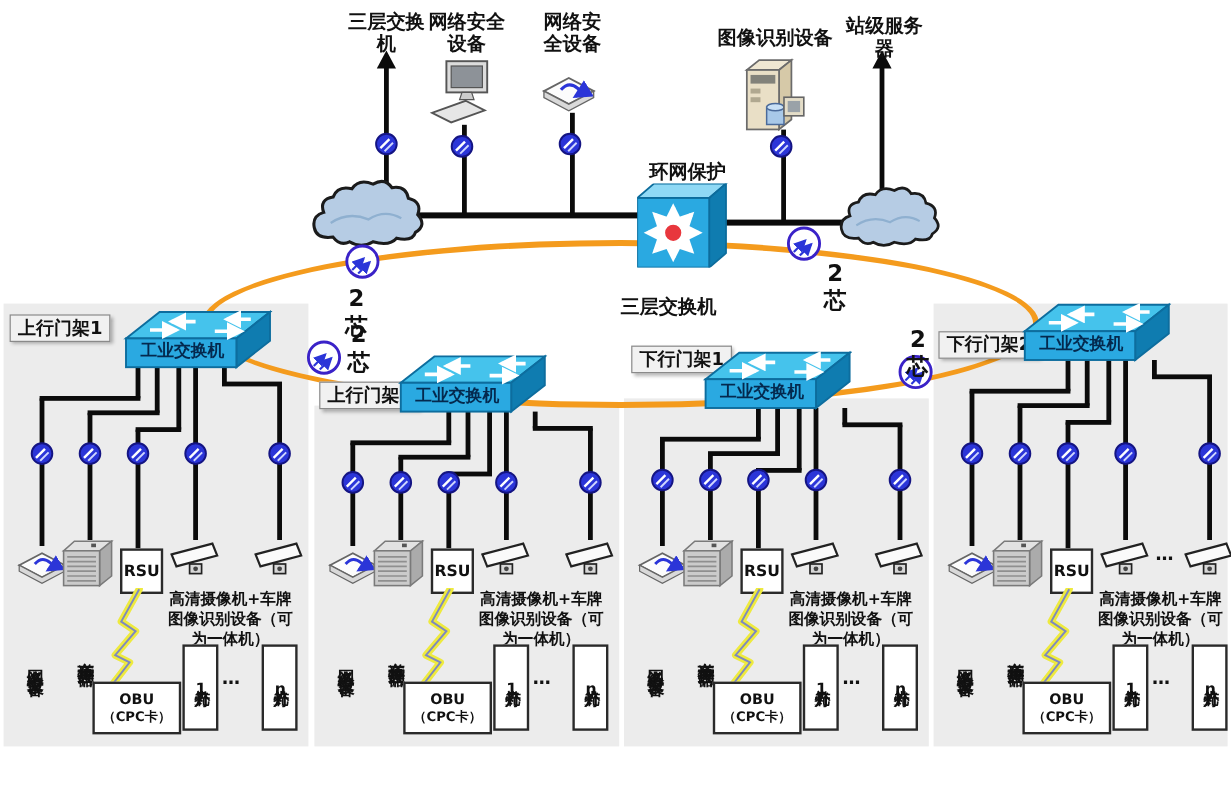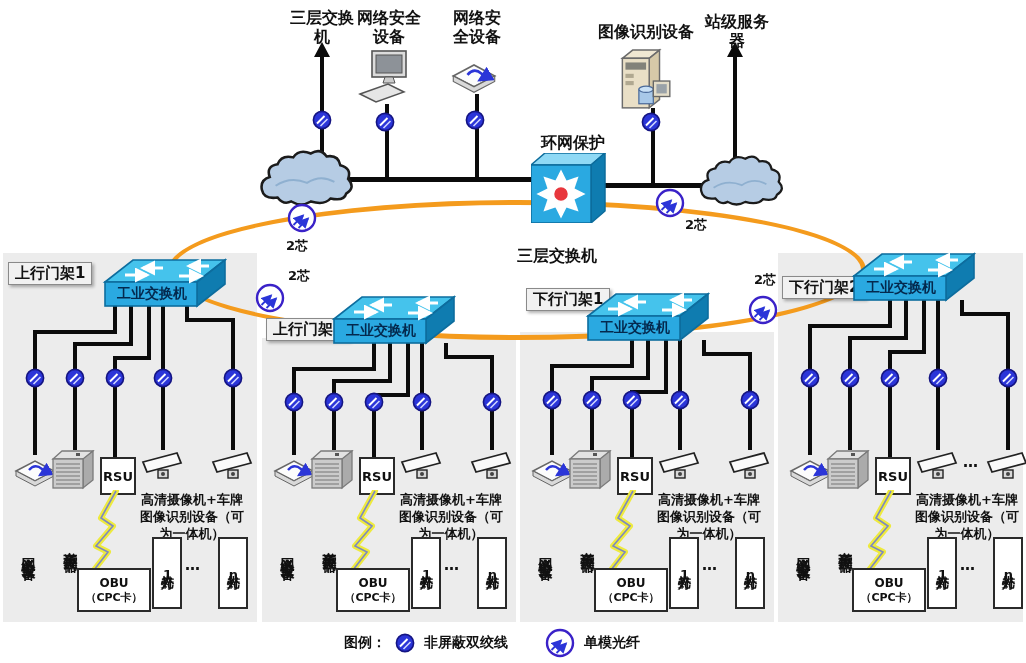--- a/index.html
+++ b/index.html
@@ -6,7 +6,7 @@
   #stage{position:relative;width:1026px;height:663px;background:#fff;overflow:hidden;
          font-family:"DejaVu Sans","Liberation Sans",sans-serif;color:#111;}
   .wire{position:absolute;background:#0b0b0b;z-index:2;}
-  .lbl{position:absolute;font-weight:bold;text-align:center;line-height:1.2;z-index:3;} .t16{font-size:16px;} .t13{font-size:13px;}
+  .lbl{position:absolute;font-weight:bold;text-align:center;line-height:1.2;z-index:3;} .t16{font-size:16px;} .t13{font-size:19px;}
   .icon{position:absolute;z-index:3;}
   .arrow-up{position:absolute;width:0;height:0;border-left:8px solid transparent;
             border-right:8px solid transparent;border-bottom:15px solid #0b0b0b;z-index:2;}

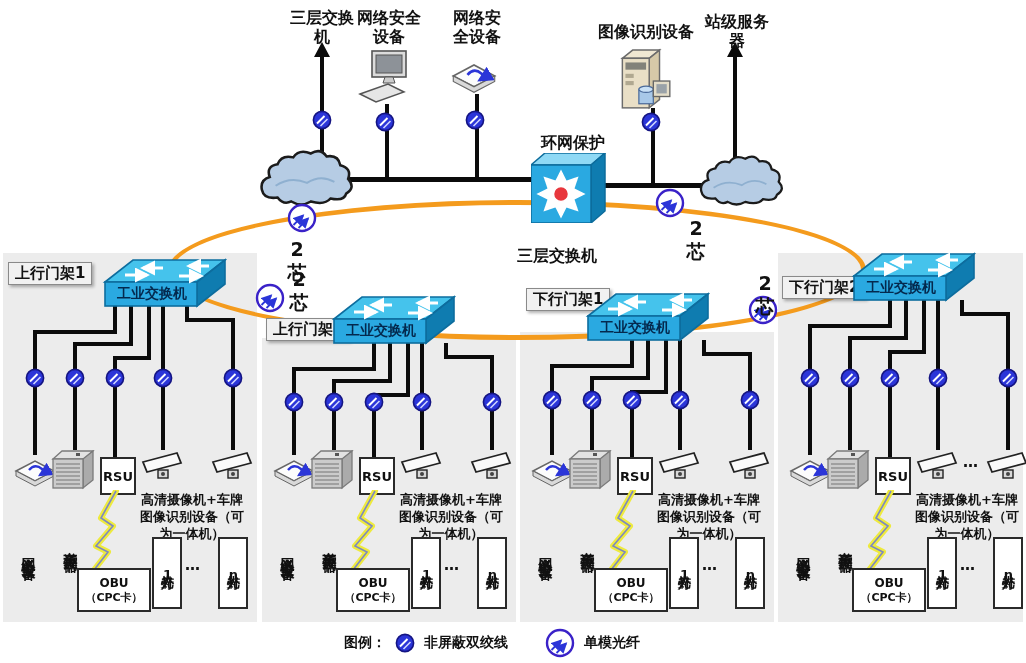--- a/index.html
+++ b/index.html
@@ -641,21 +641,6 @@
   </div>
     </div>
 
-  <div class="legend-row">
-    <span>图例：</span>
-    <span class="utp-slot" style="position:relative;display:inline-block;width:20px;height:20px;"><svg width="20" height="20" viewBox="0 0 20 20">
-    <circle cx="10" cy="10" r="8.6" fill="#2b35d8" stroke="#141483" stroke-width="1.6"></circle>
-    <line x1="5" y1="13.5" x2="12.5" y2="6" stroke="#ffffff" stroke-width="2"></line>
-    <line x1="8.5" y1="16" x2="15.5" y2="9" stroke="#cfd6ff" stroke-width="1.6"></line>
-  </svg></span>
-    <span>非屏蔽双绞线</span>
-    <span class="fiber-slot" style="position:relative;display:inline-block;width:30px;height:30px;margin-left:28px;"><svg width="30" height="30" viewBox="0 0 30 30">
-    <circle cx="15" cy="15" r="13" fill="#ffffff" stroke="#3a22c8" stroke-width="2.4"></circle>
-    <line x1="6.5" y1="22" x2="16" y2="12.5" stroke="#2b35d8" stroke-width="1.8" marker-end="url(#fa)"></line>
-    <line x1="11.5" y1="25" x2="21" y2="15.5" stroke="#2b35d8" stroke-width="1.8" marker-end="url(#fa)"></line>
-  </svg></span>
-    <span>单模光纤</span>
-  </div>
 </div>
 
 </body></html>

